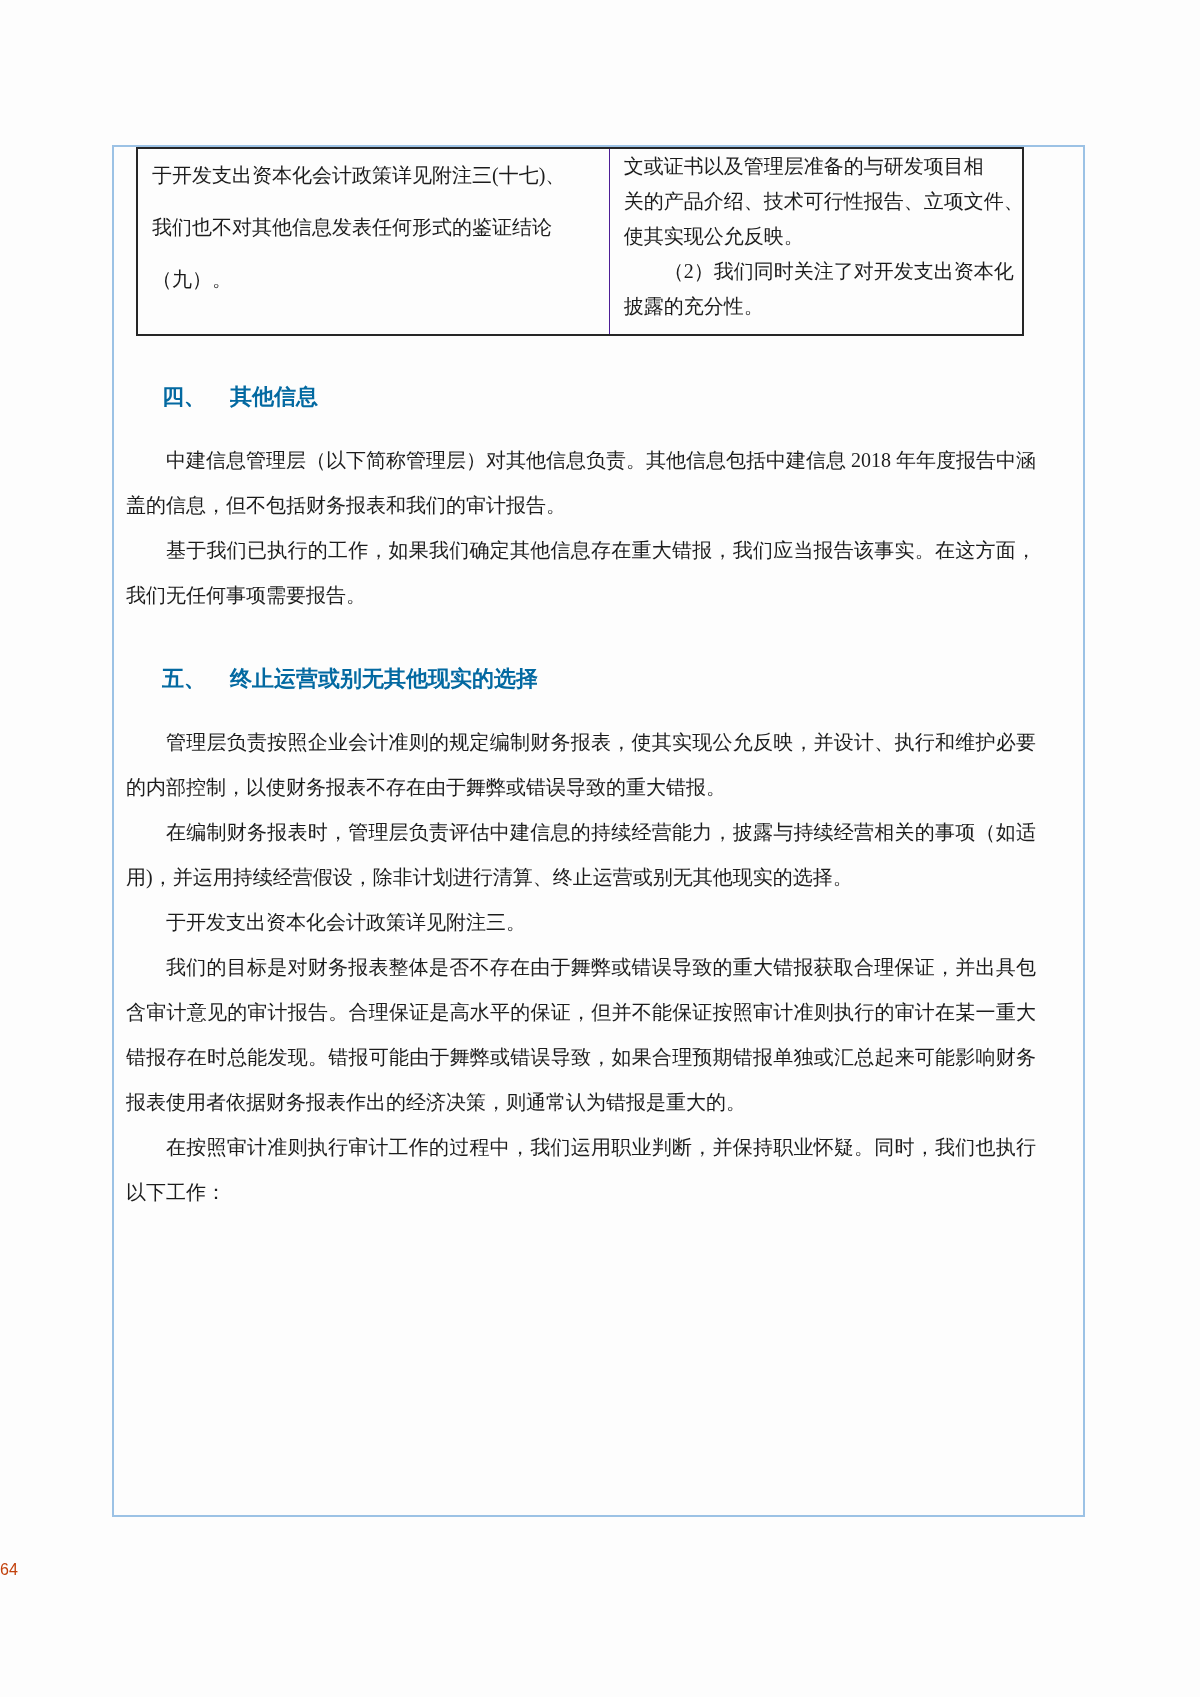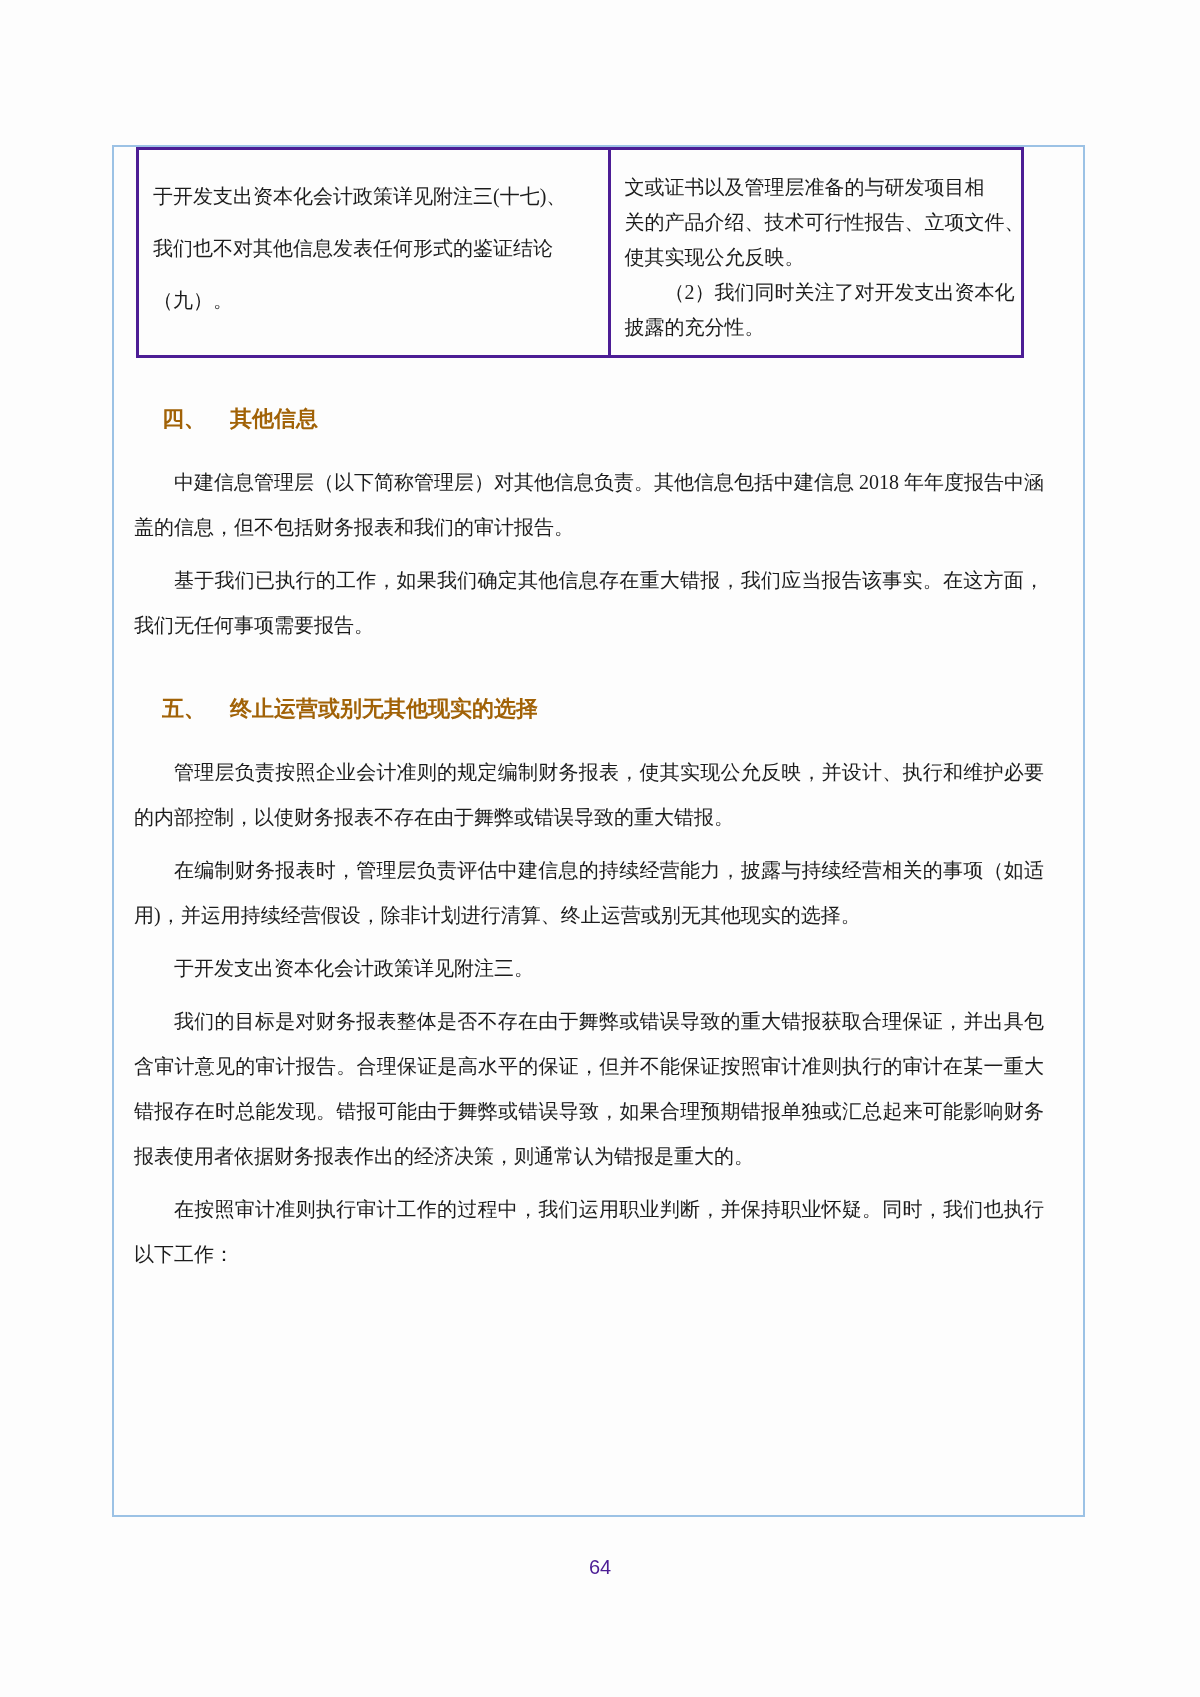--- a/index.html
+++ b/index.html
@@ -29,9 +29,9 @@
     border:2px solid #262626;
   }
   table.excerpt td{
-    border:3px solid #4c1d95;
+    border:1px solid #4c1d95;
     vertical-align:top;
-    padding:20px 12px 10px 14px;
+    padding:0 12px 10px 14px;
     font-size:20px;
   }
   td.cell-left{width:53.5%;}

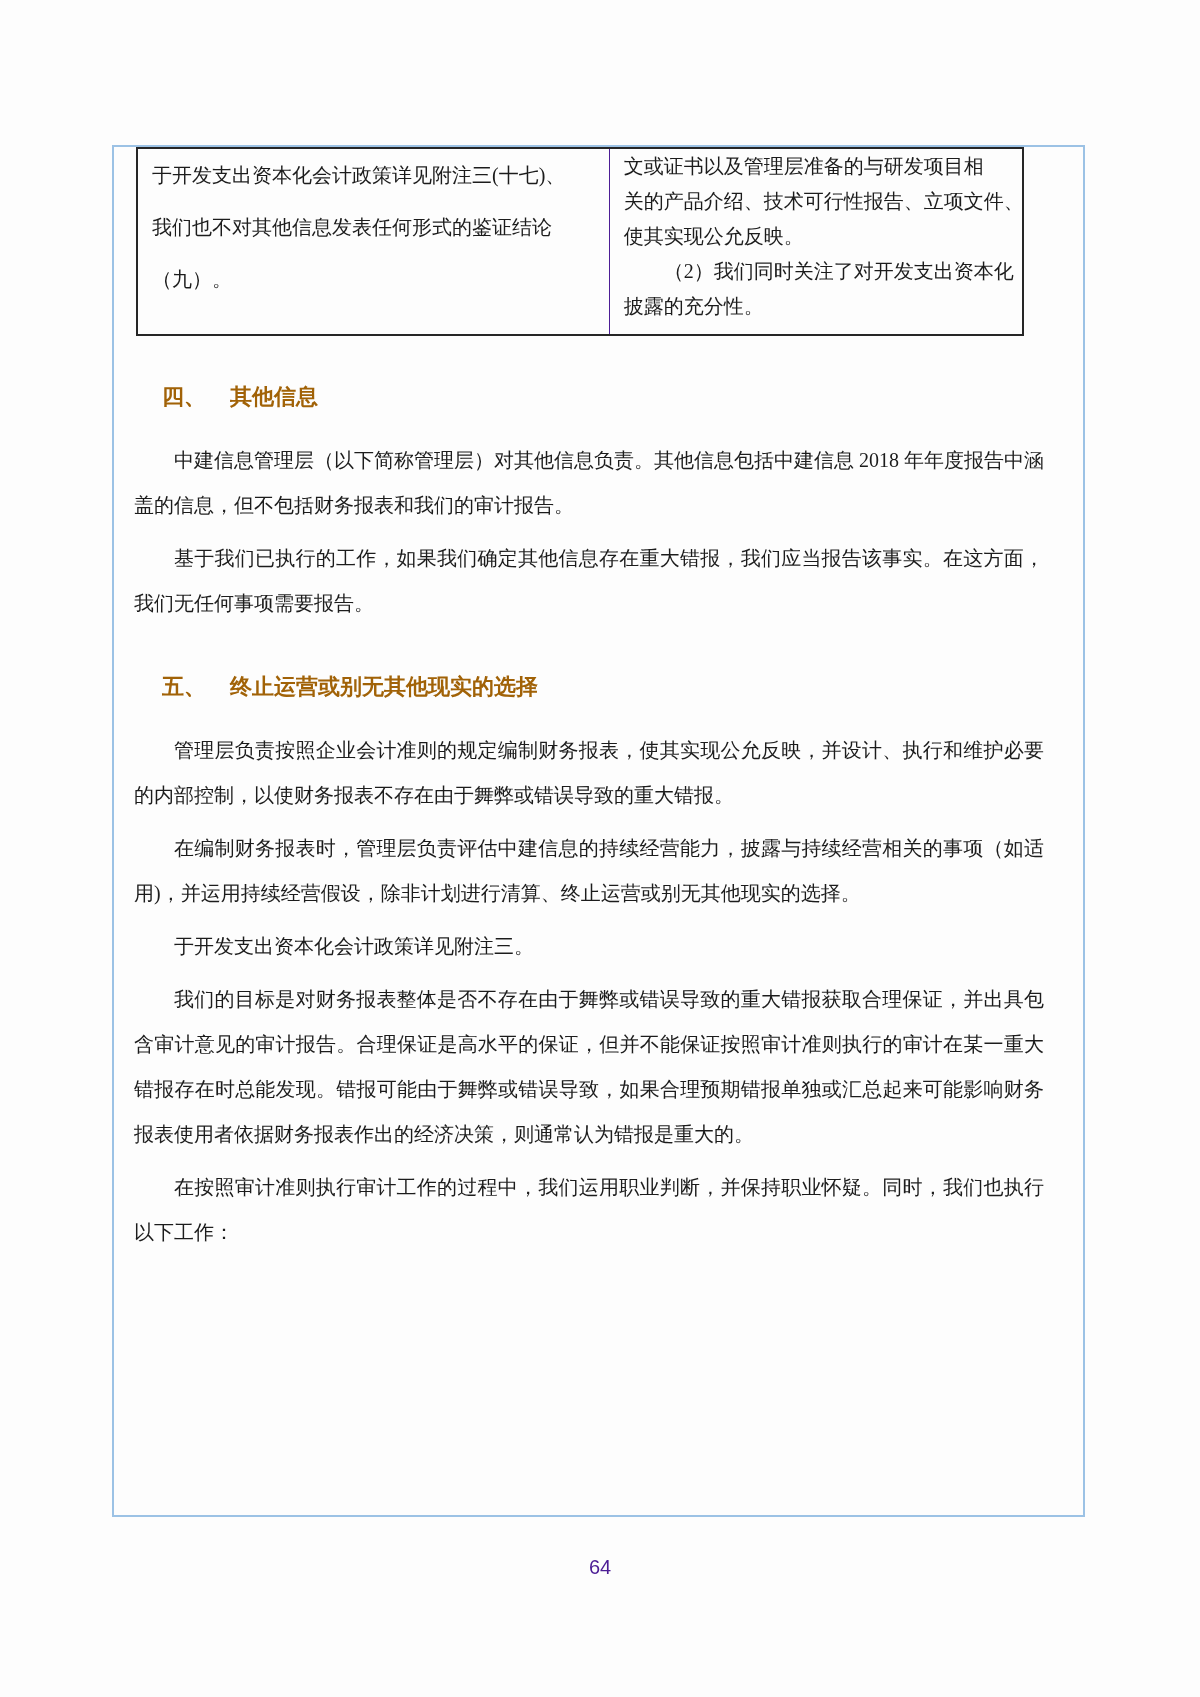--- a/index.html
+++ b/index.html
@@ -46,7 +46,7 @@
     font-weight:bold;
     font-size:22px;
     line-height:30px;
-    color:#a16207;
+    color:#0369a1;
   }
   .sec-h .sec-num{display:inline-block;min-width:44px;}
   .sec-h .sec-title{margin-left:24px;}

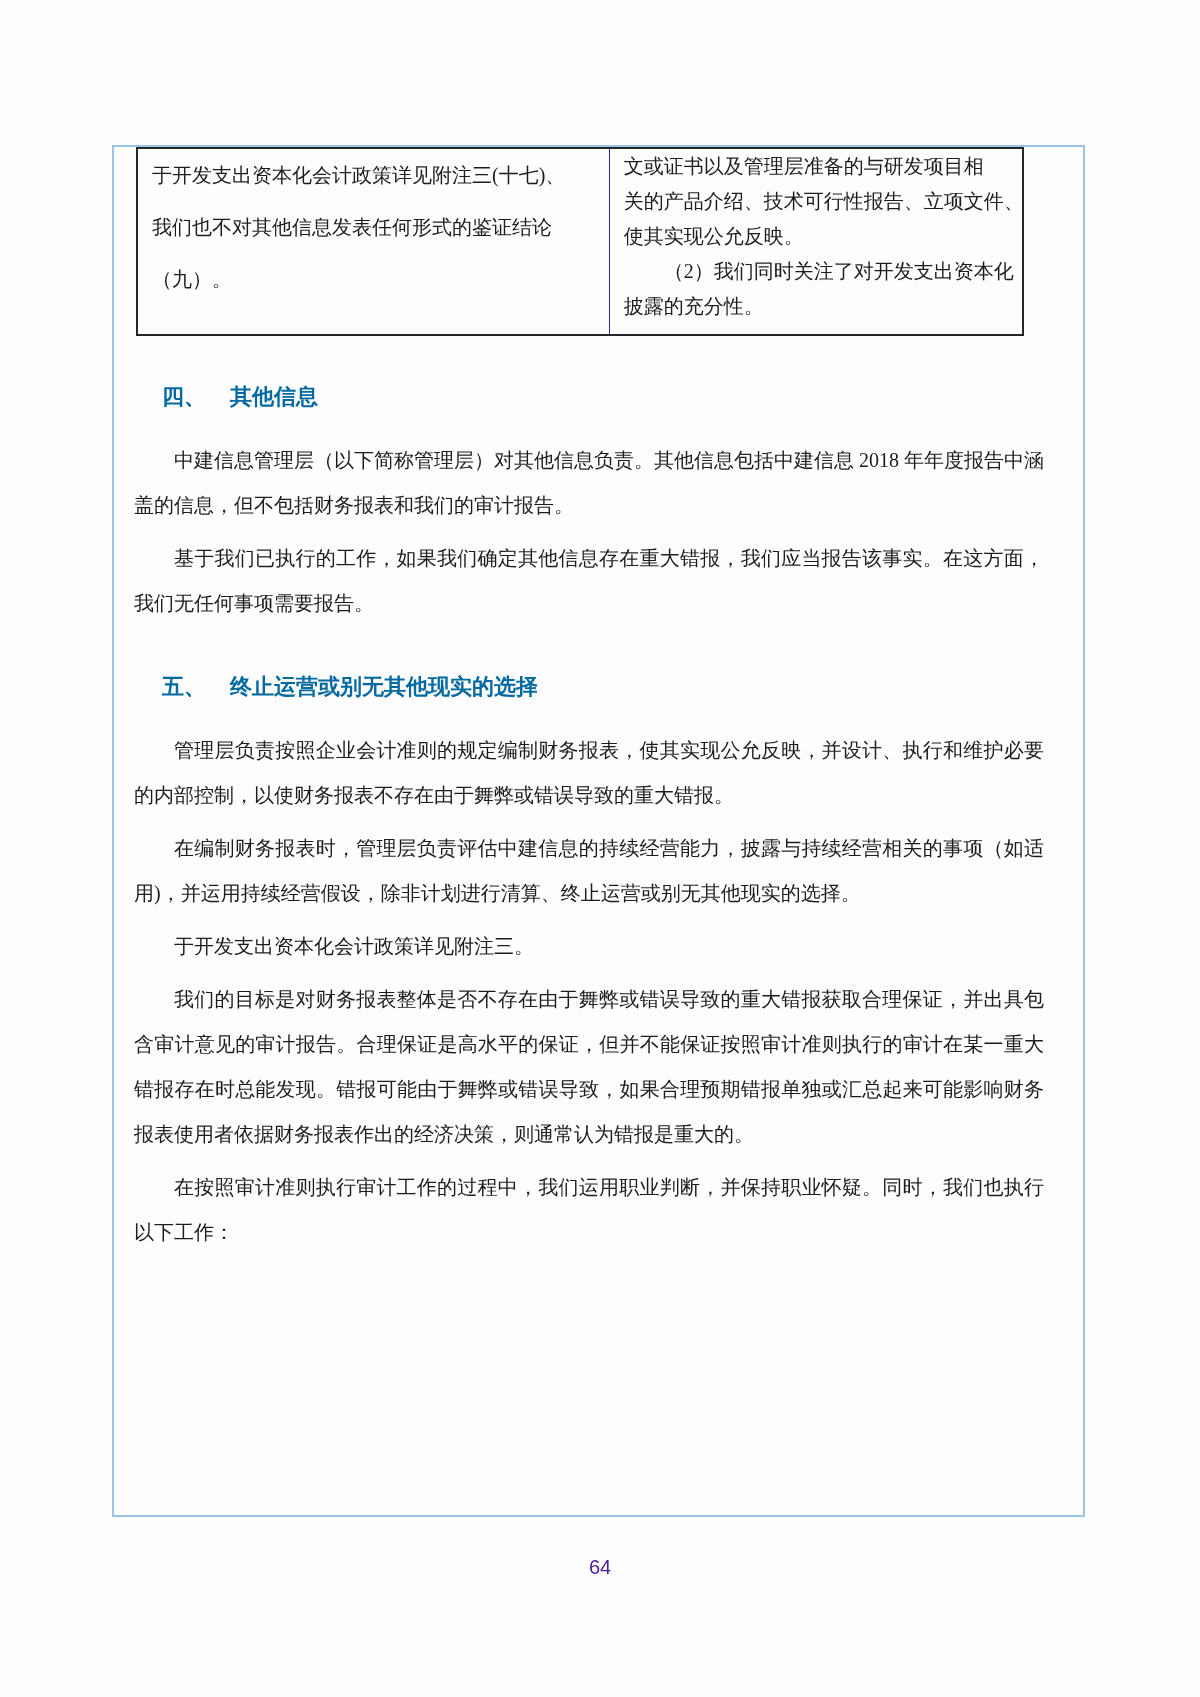--- a/index.html
+++ b/index.html
@@ -51,7 +51,7 @@
   .sec-h .sec-num{display:inline-block;min-width:44px;}
   .sec-h .sec-title{margin-left:24px;}
   p.body-p{
-    margin:8px;
+    margin:0;
     width:910px;
     font-size:20px;
     line-height:45px;

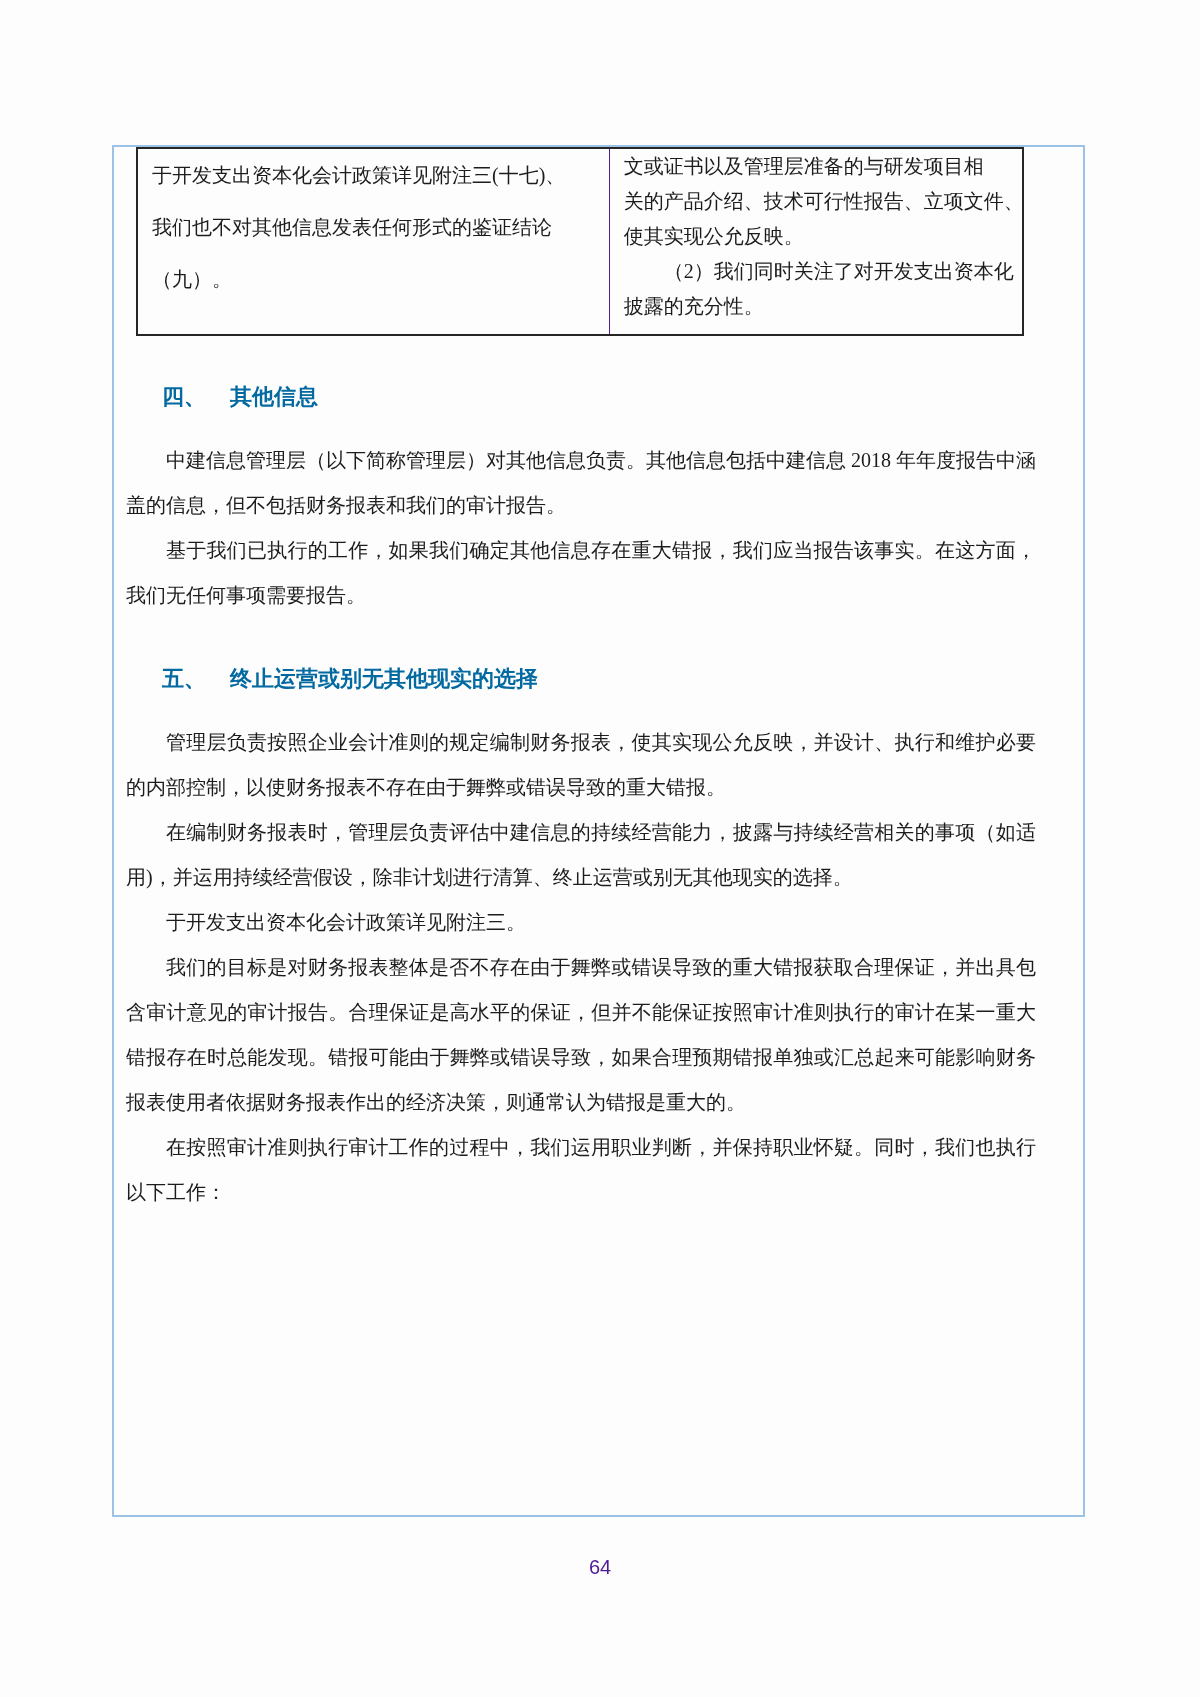--- a/index.html
+++ b/index.html
@@ -62,9 +62,9 @@
   .page-number{
     position:absolute;
     left:0;right:0;bottom:118px;
-    text-align:center;
-    font-size:20px;
-    color:#4c1d95;
+    text-align:left;
+    font-size:16px;
+    color:#c2410c;
     font-family:"Liberation Sans","DejaVu Sans",sans-serif;
   }
 </style>

